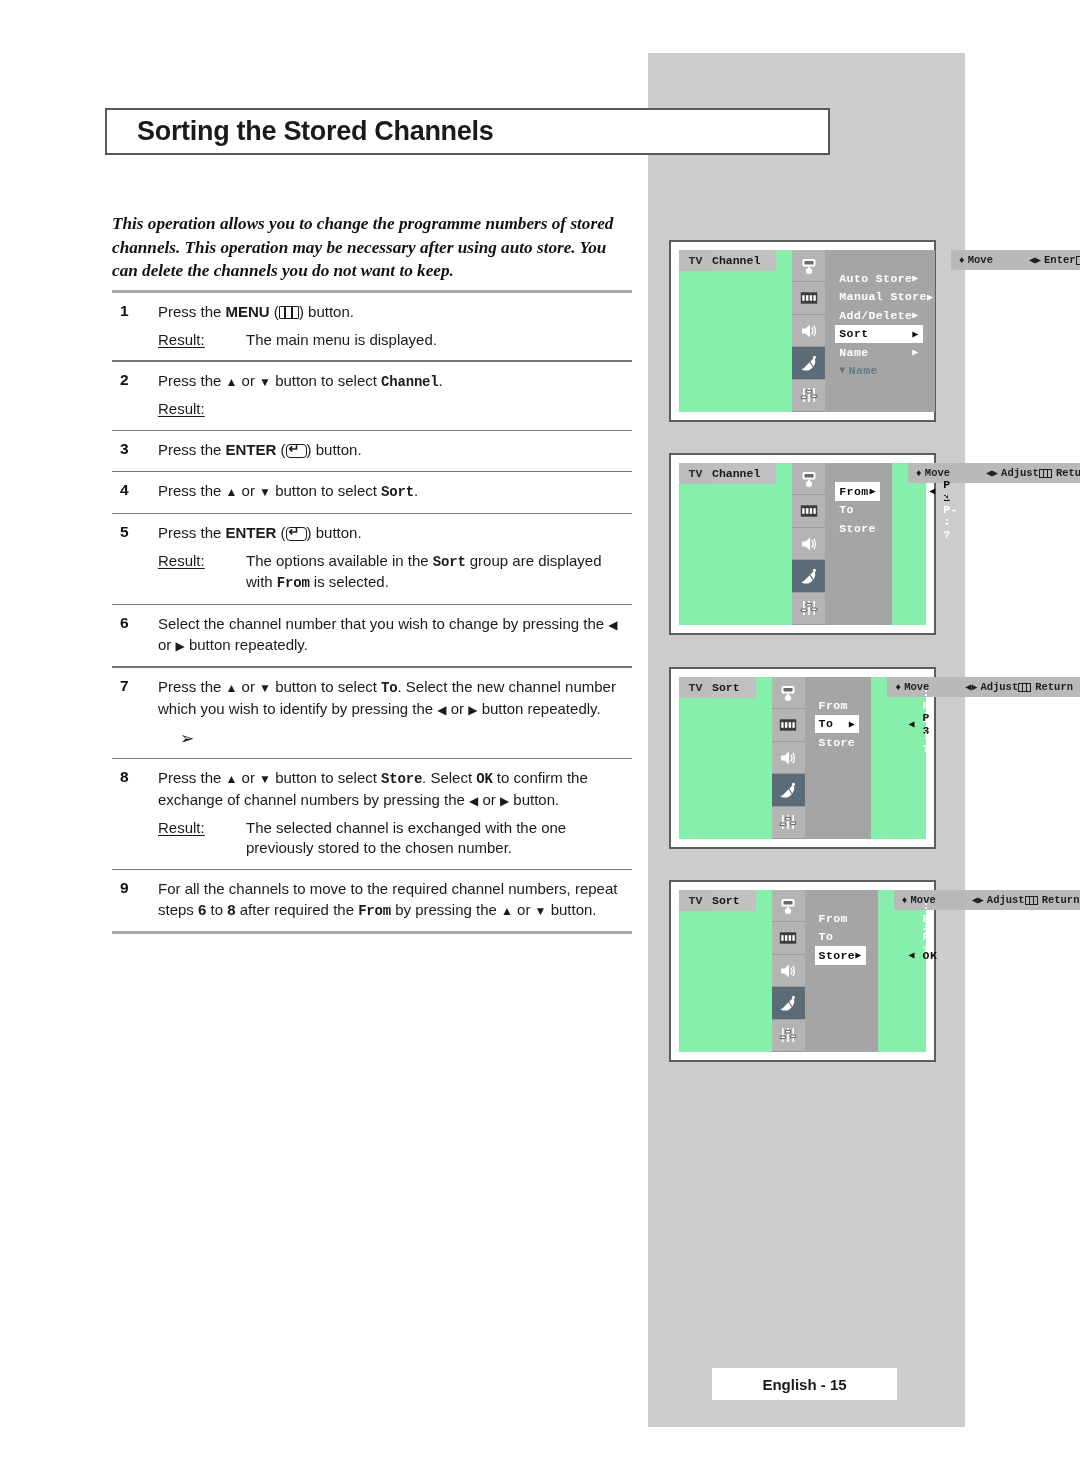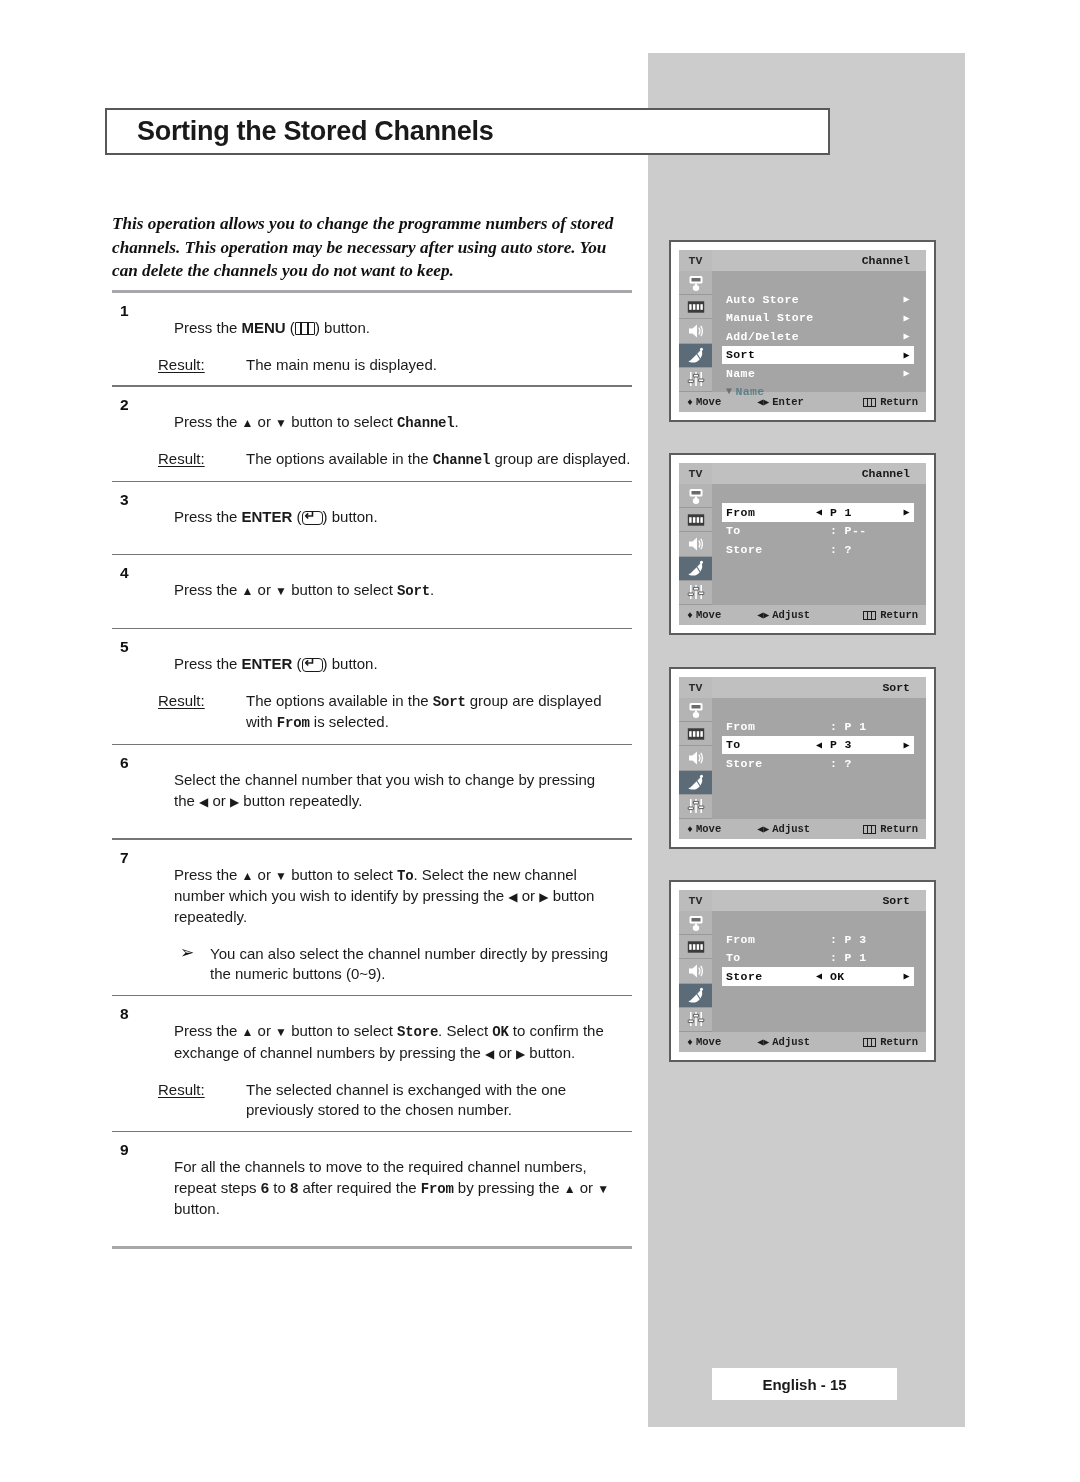--- a/index.html
+++ b/index.html
@@ -172,7 +172,8 @@
     width: 100%; height: 100%;
     background: #86efac;
     display: flex;
-    flex-direction: column;
+    flex-direction: row;
+    gap: 16px;
   }
   .osd-top {
     height: 21px;

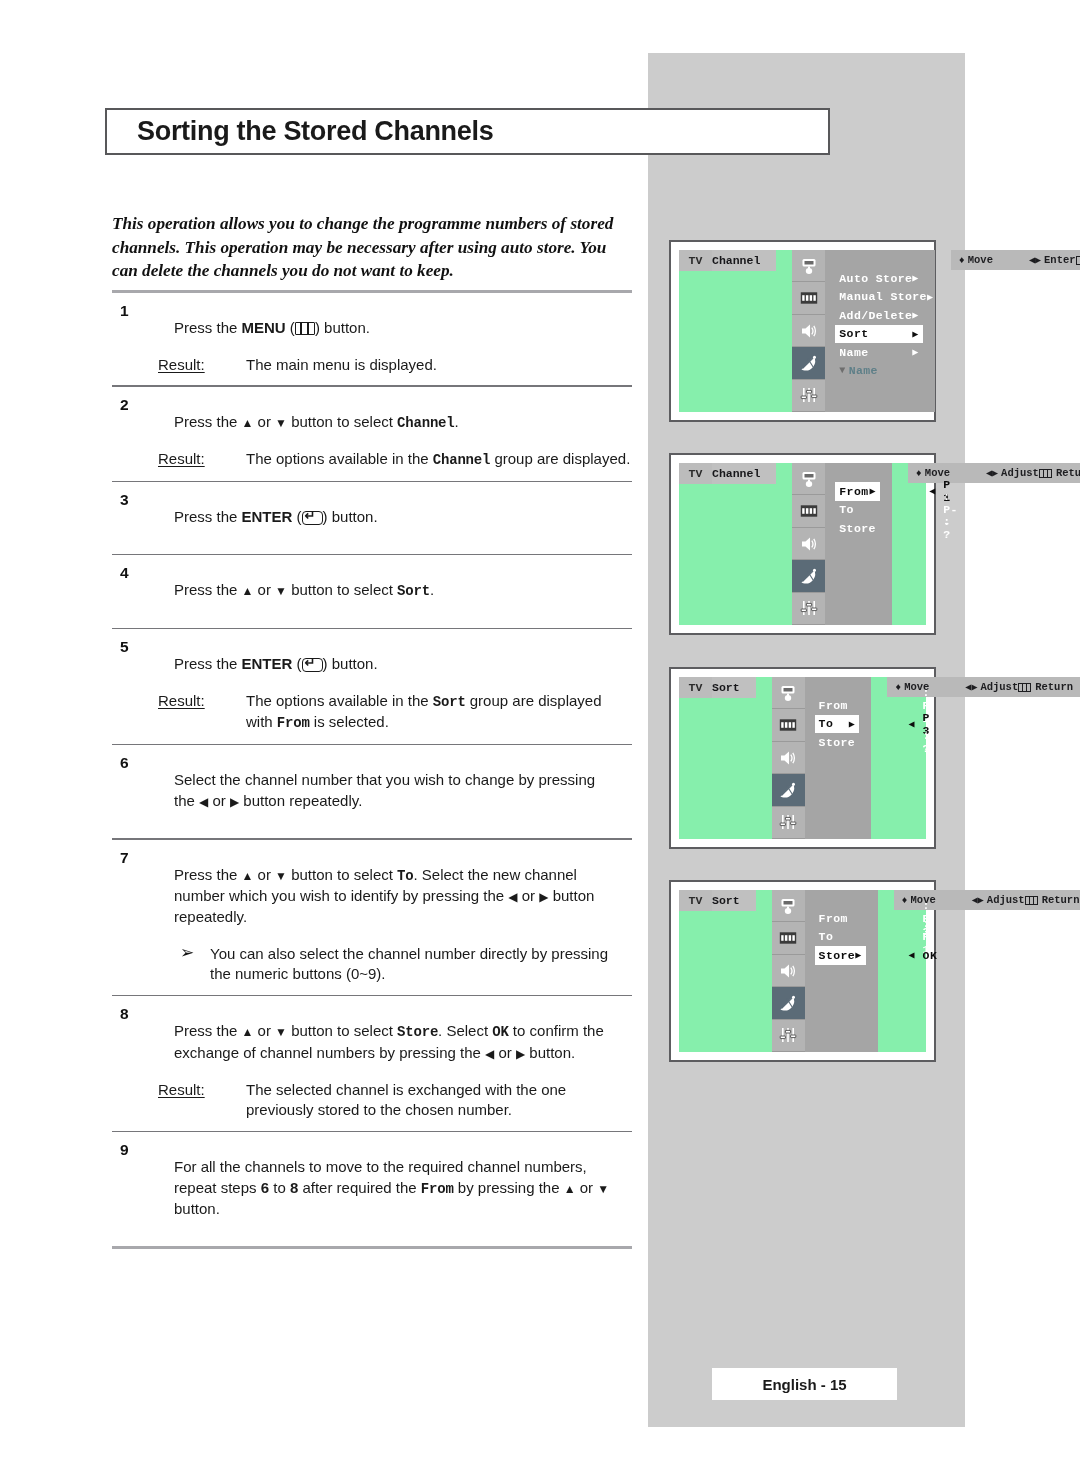--- a/index.html
+++ b/index.html
@@ -89,7 +89,7 @@
     line-height: 20.5px;
     color: #1a1a1a;
   }
-  .step-body p { margin: 16px; }
+  .step-body p { margin: 0; }
   b.kbd { font-weight: bold; }
   code, .mono {
     font-family: "Liberation Mono", "DejaVu Sans Mono", monospace;

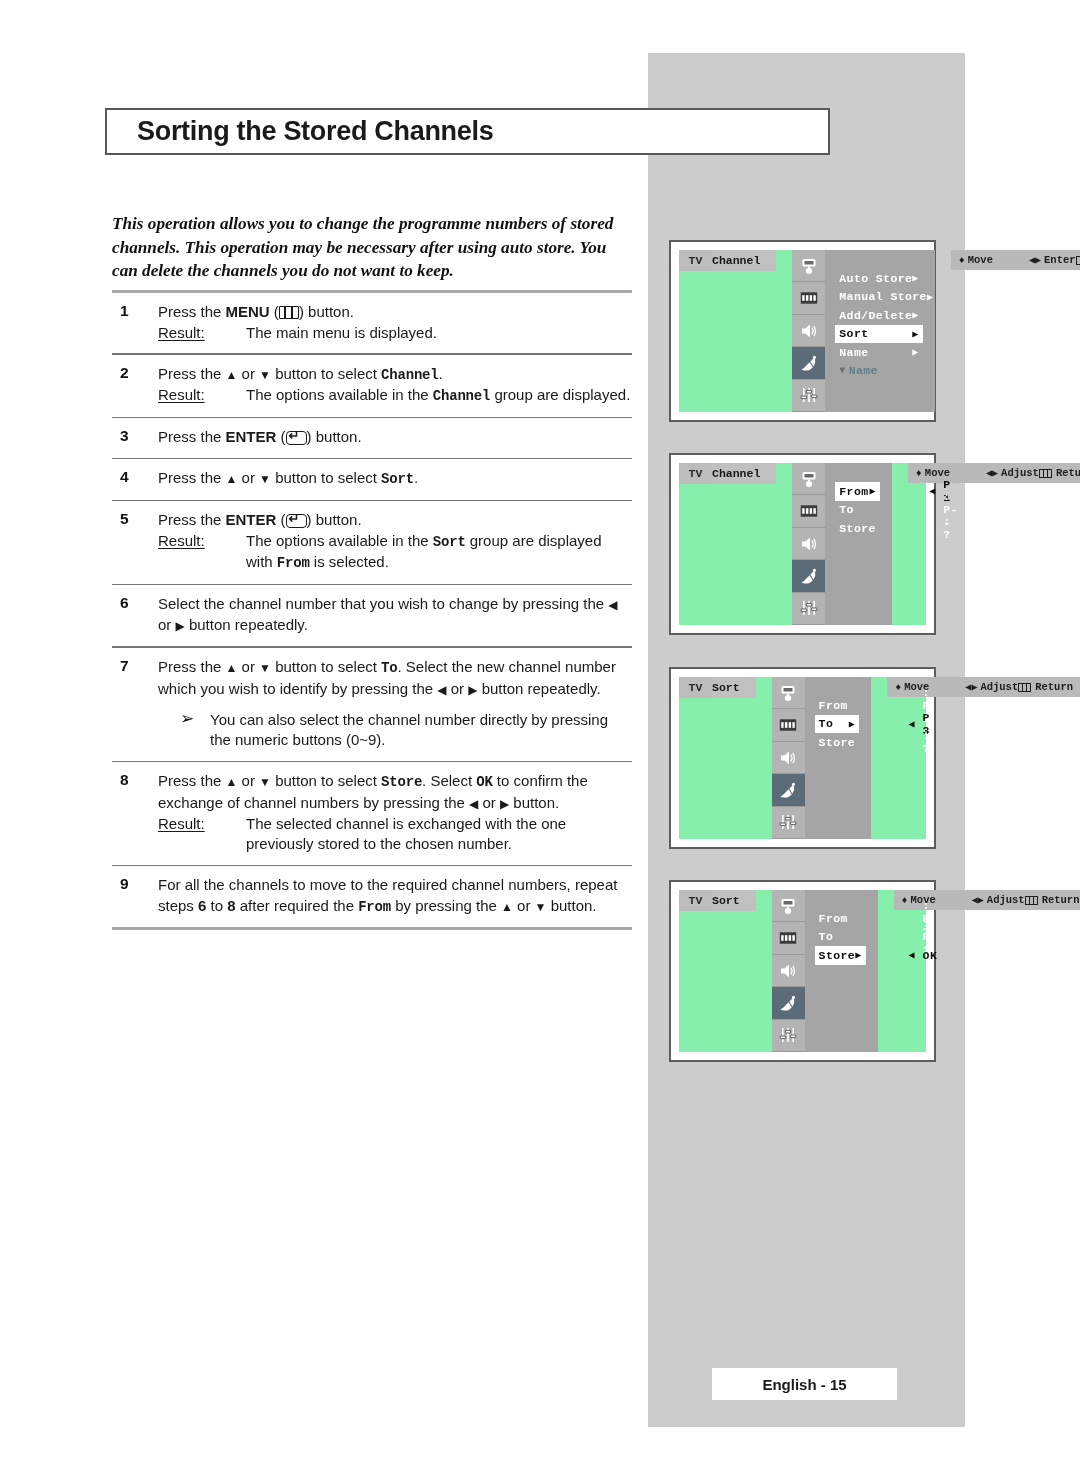--- a/index.html
+++ b/index.html
@@ -101,6 +101,7 @@
   
   .result-row {
     display: flex;
+    margin-top: 7px;
   }
   .result-label {
     flex: 0 0 88px;

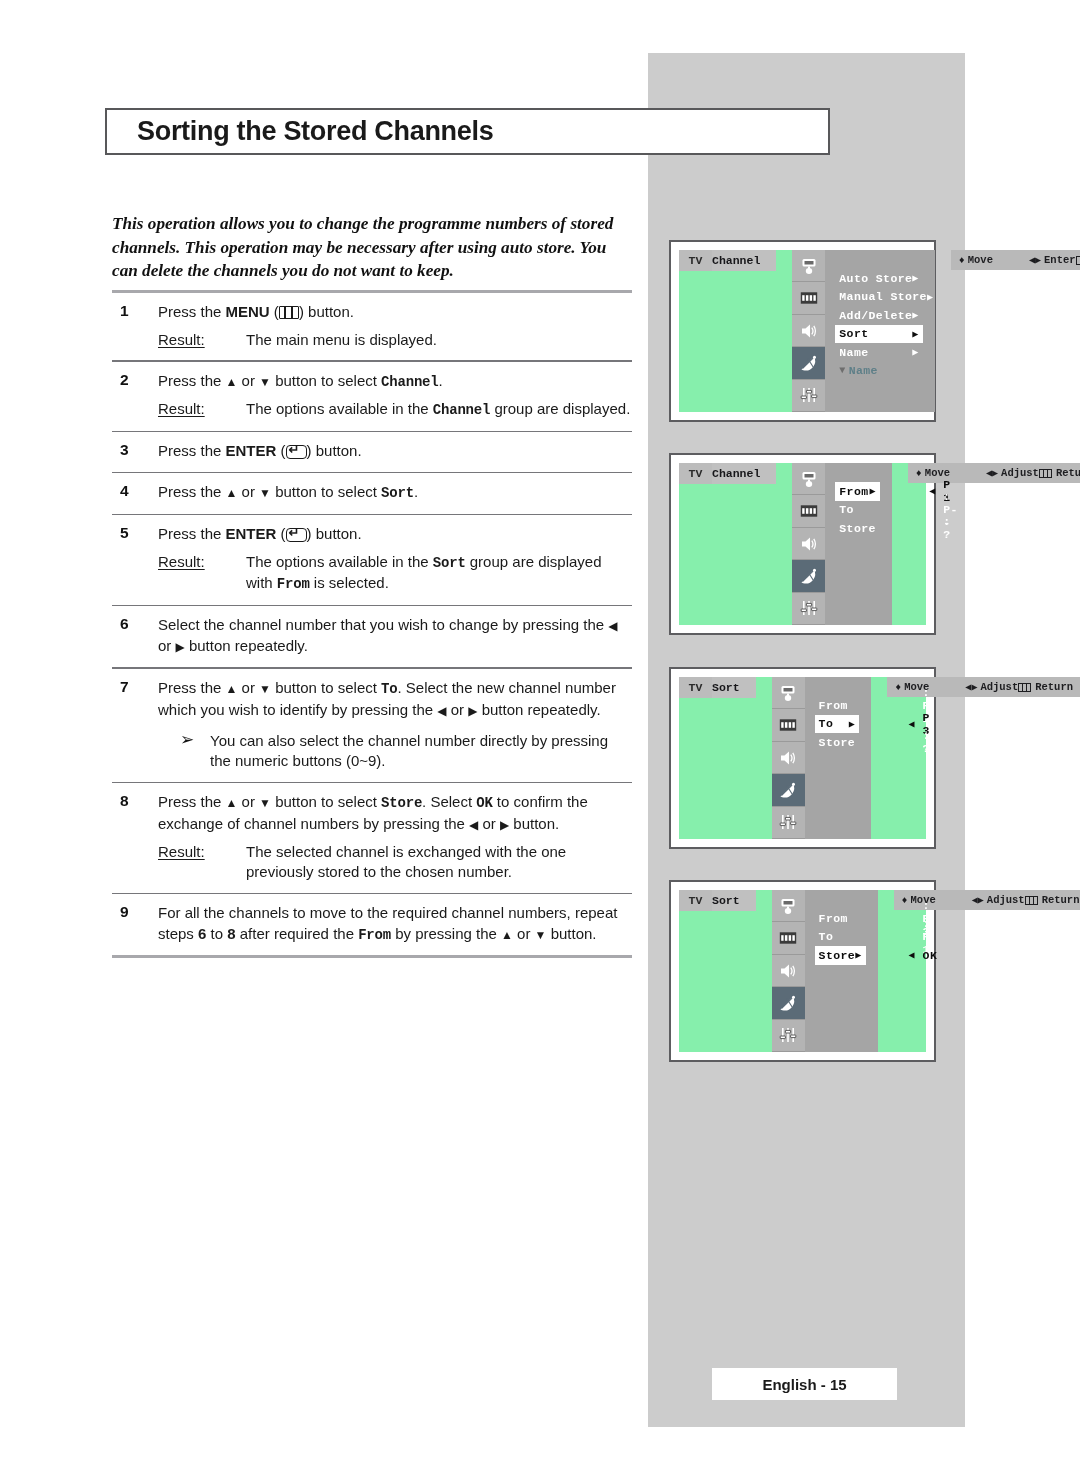--- a/index.html
+++ b/index.html
@@ -350,7 +350,6 @@
       <p><span>Press the </span><span class="tri">▲</span><span> or </span><span class="tri">▼</span><span> button to select </span><code>Channel</code><span>.</span></p>
       <div class="result-row">
         <div class="result-label">Result:</div>
-        <div class="result-text"><span>The options available in the </span><code>Channel</code><span> group are displayed.</span></div>
       </div>
     </div>
   </div>

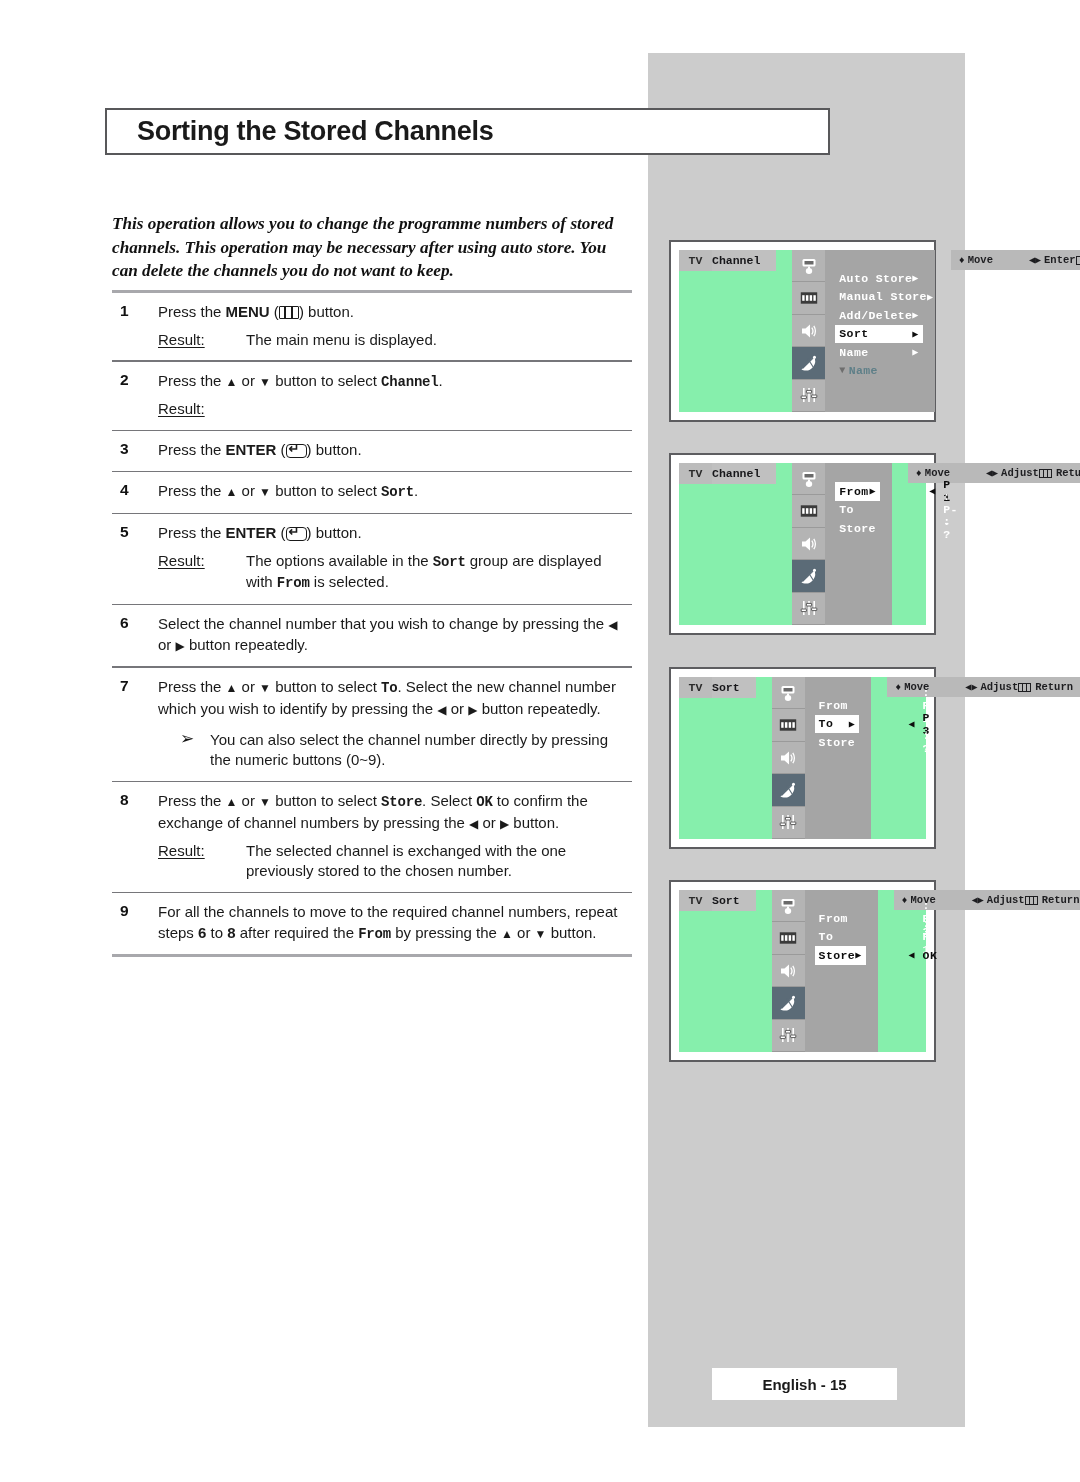--- a/index.html
+++ b/index.html
@@ -402,7 +402,6 @@
       <p><span>Press the </span><span class="tri">▲</span><span> or </span><span class="tri">▼</span><span> button to select </span><code>To</code><span>. Select the new channel number which you wish to identify by pressing the </span><span class="tri">◀</span><span> or </span><span class="tri">▶</span><span> button repeatedly.</span></p>
       <div class="note-row">
         <div class="note-arrow">➢</div>
-        <div class="note-text">You can also select the channel number directly by pressing the numeric buttons (0~9).</div>
       </div>
     </div>
   </div>

